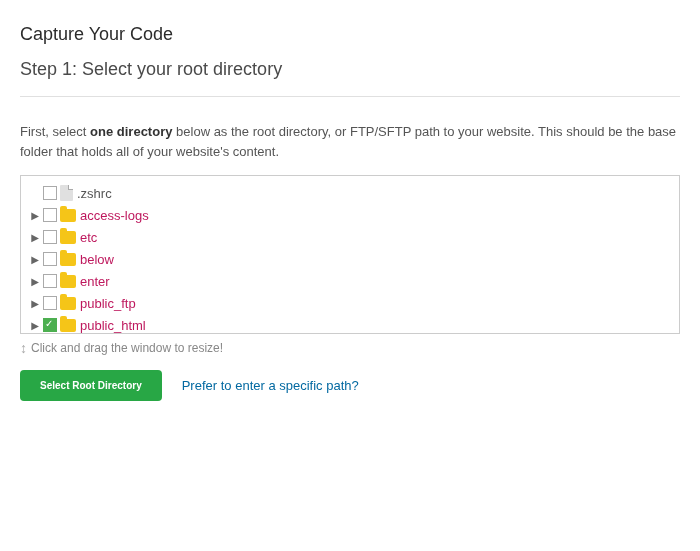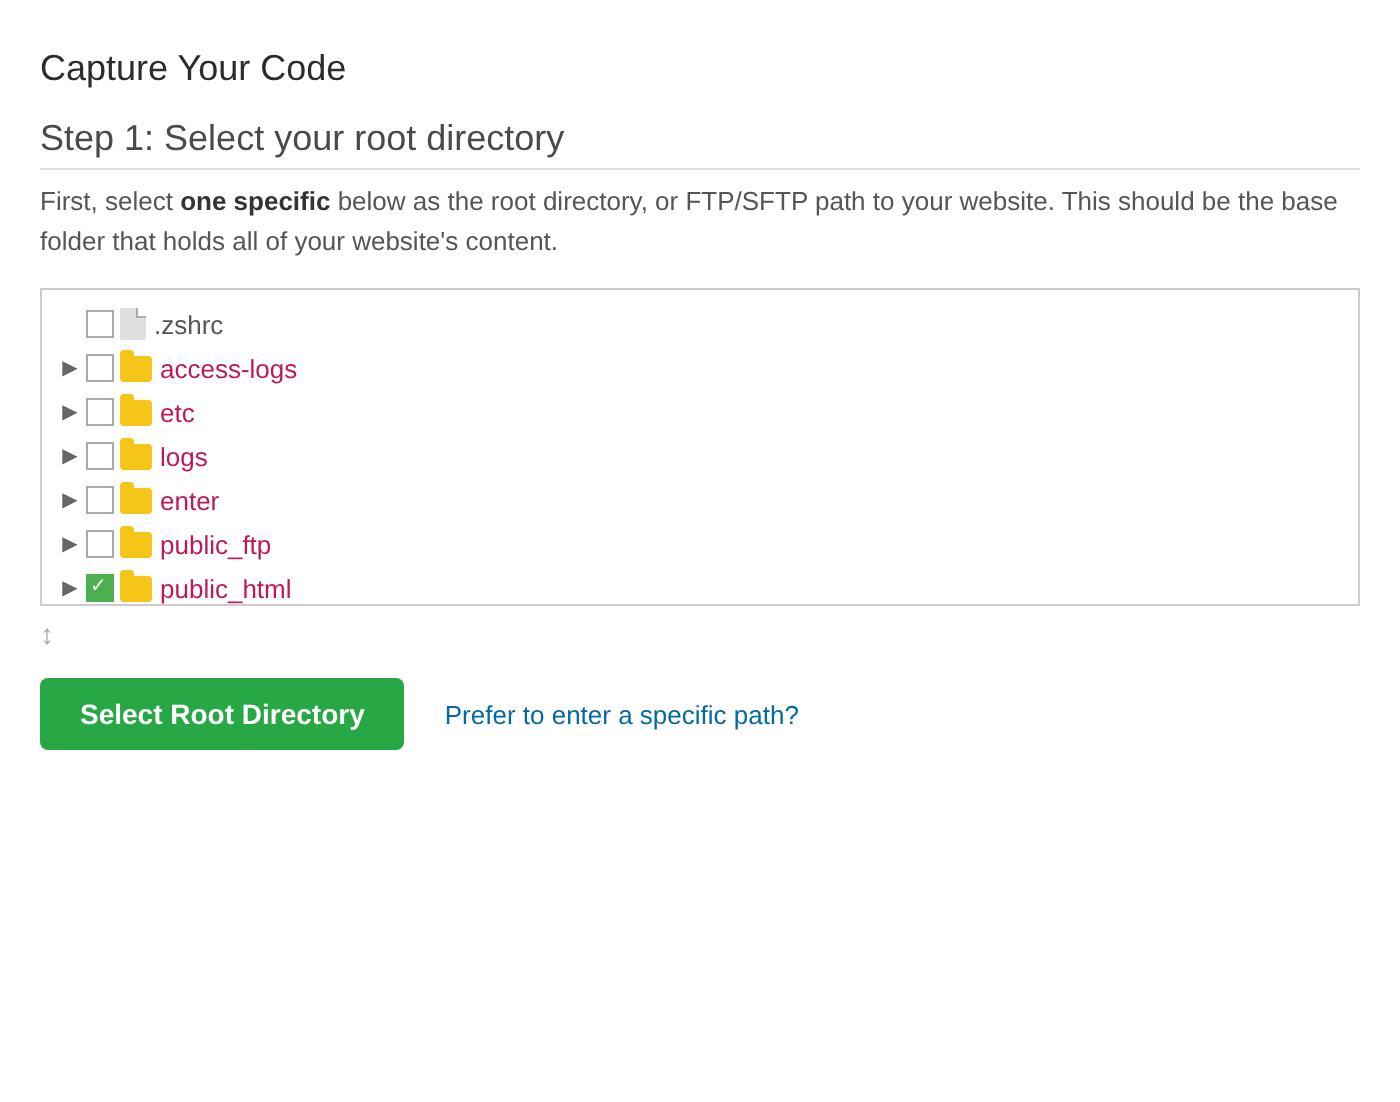--- a/index.html
+++ b/index.html
@@ -22,8 +22,8 @@
       font-weight: 400;
       color: #4a4a4a;
       border-bottom: 1px solid #e0e0e0;
-      padding-bottom: 4px;
-      margin-bottom: 6px;
+      padding-bottom: 16px;
+      margin-bottom: 25px;
     }
     .description {
       font-size: 13px;

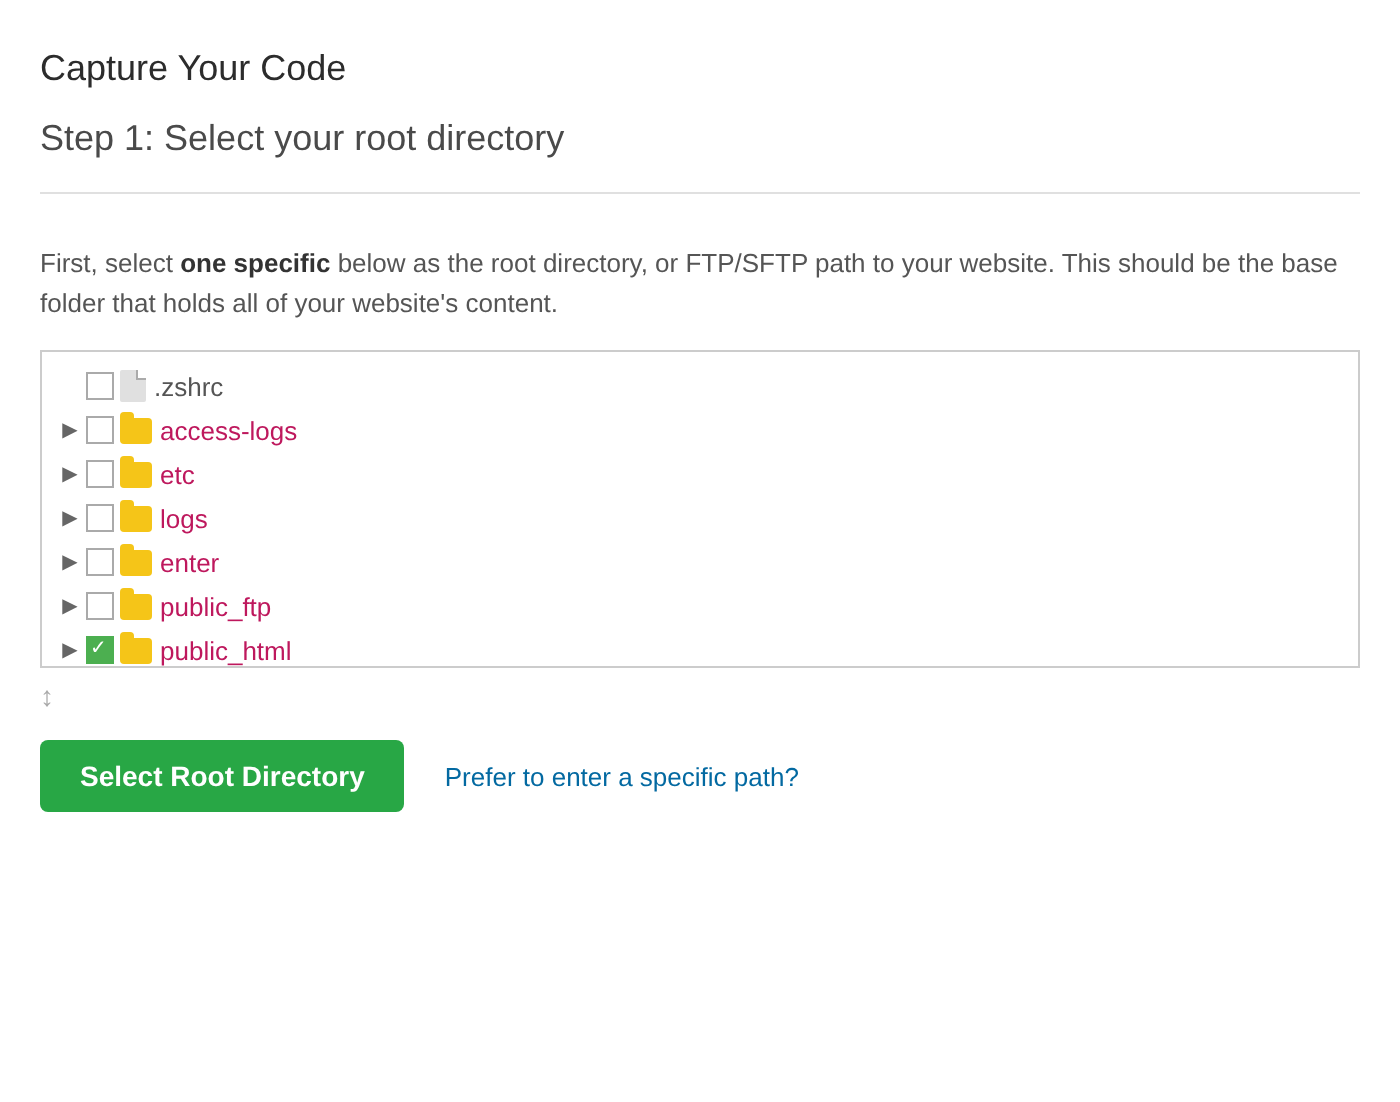--- a/index.html
+++ b/index.html
@@ -180,7 +180,7 @@
 <h1>Capture Your Code</h1>
 <h2>Step 1: Select your root directory</h2>
 <p class="description">
-  <span>First, select </span><strong>one specific</strong><span> below as the root directory, or FTP/SFTP path to your website. This should be the base folder that holds all of your website's content.</span>
+  <span>First, select </span><strong>one directory</strong><span> below as the root directory, or FTP/SFTP path to your website. This should be the base folder that holds all of your website's content.</span>
 </p>
 
 <div class="tree-container">

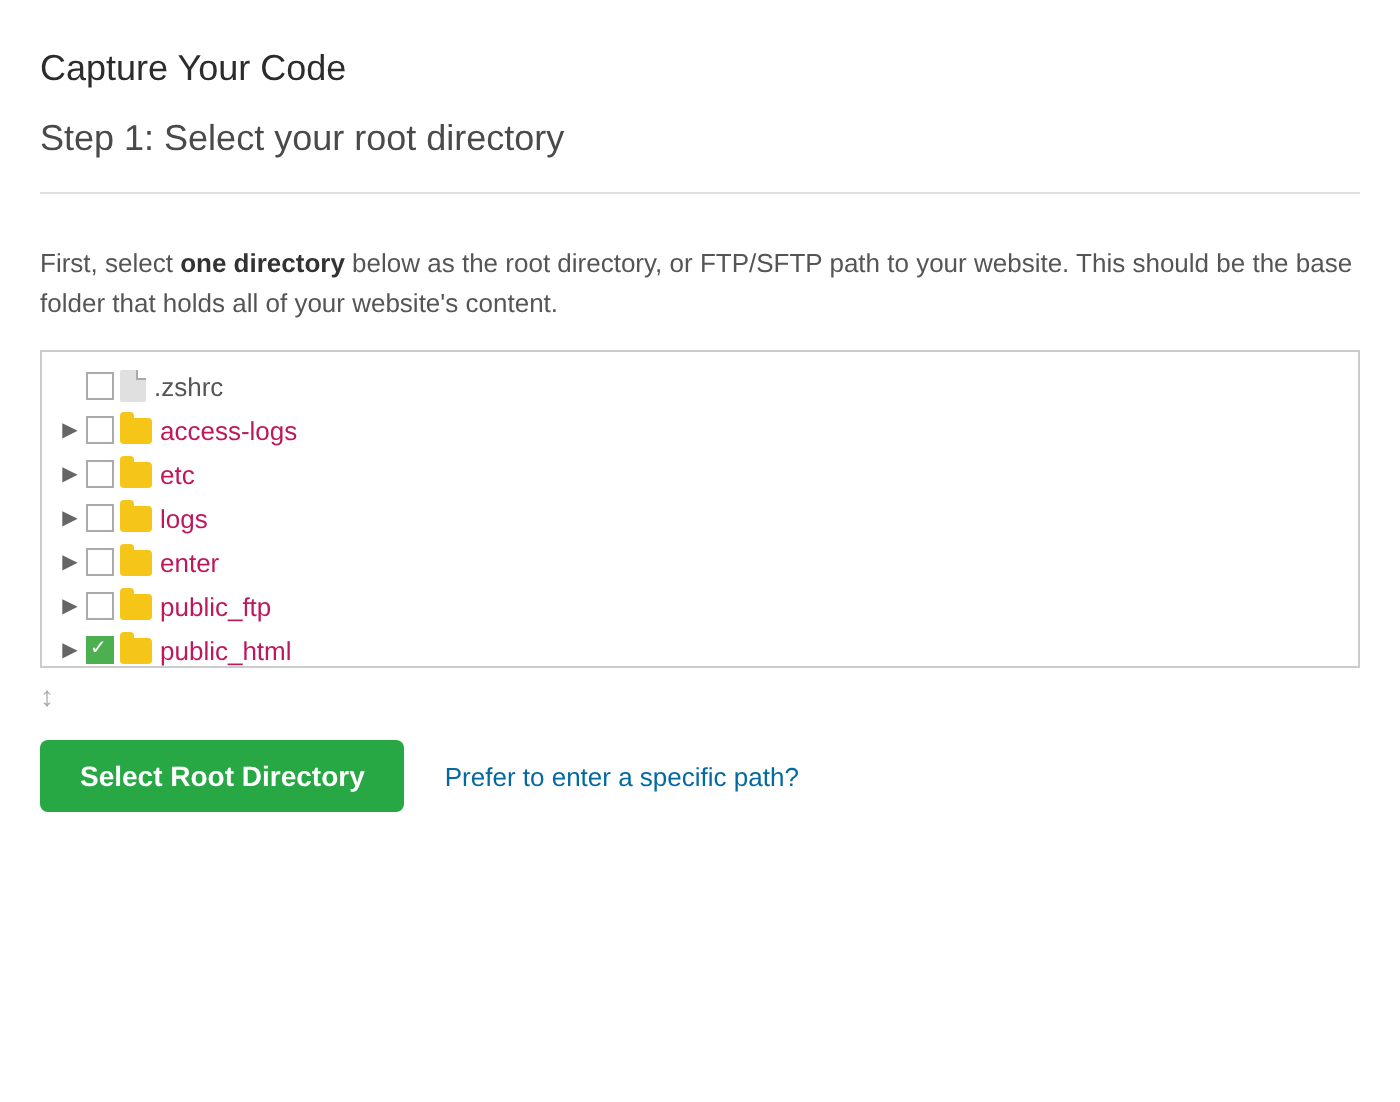--- a/index.html
+++ b/index.html
@@ -208,7 +208,7 @@
         <span class="toggle">▶</span>
         <span class="checkbox"></span>
         <span class="folder-icon"></span>
-        <span class="item-label">logs</span>
+        <span class="item-label">below</span>
       </div>
       <div class="tree-item">
         <span class="toggle">▶</span>

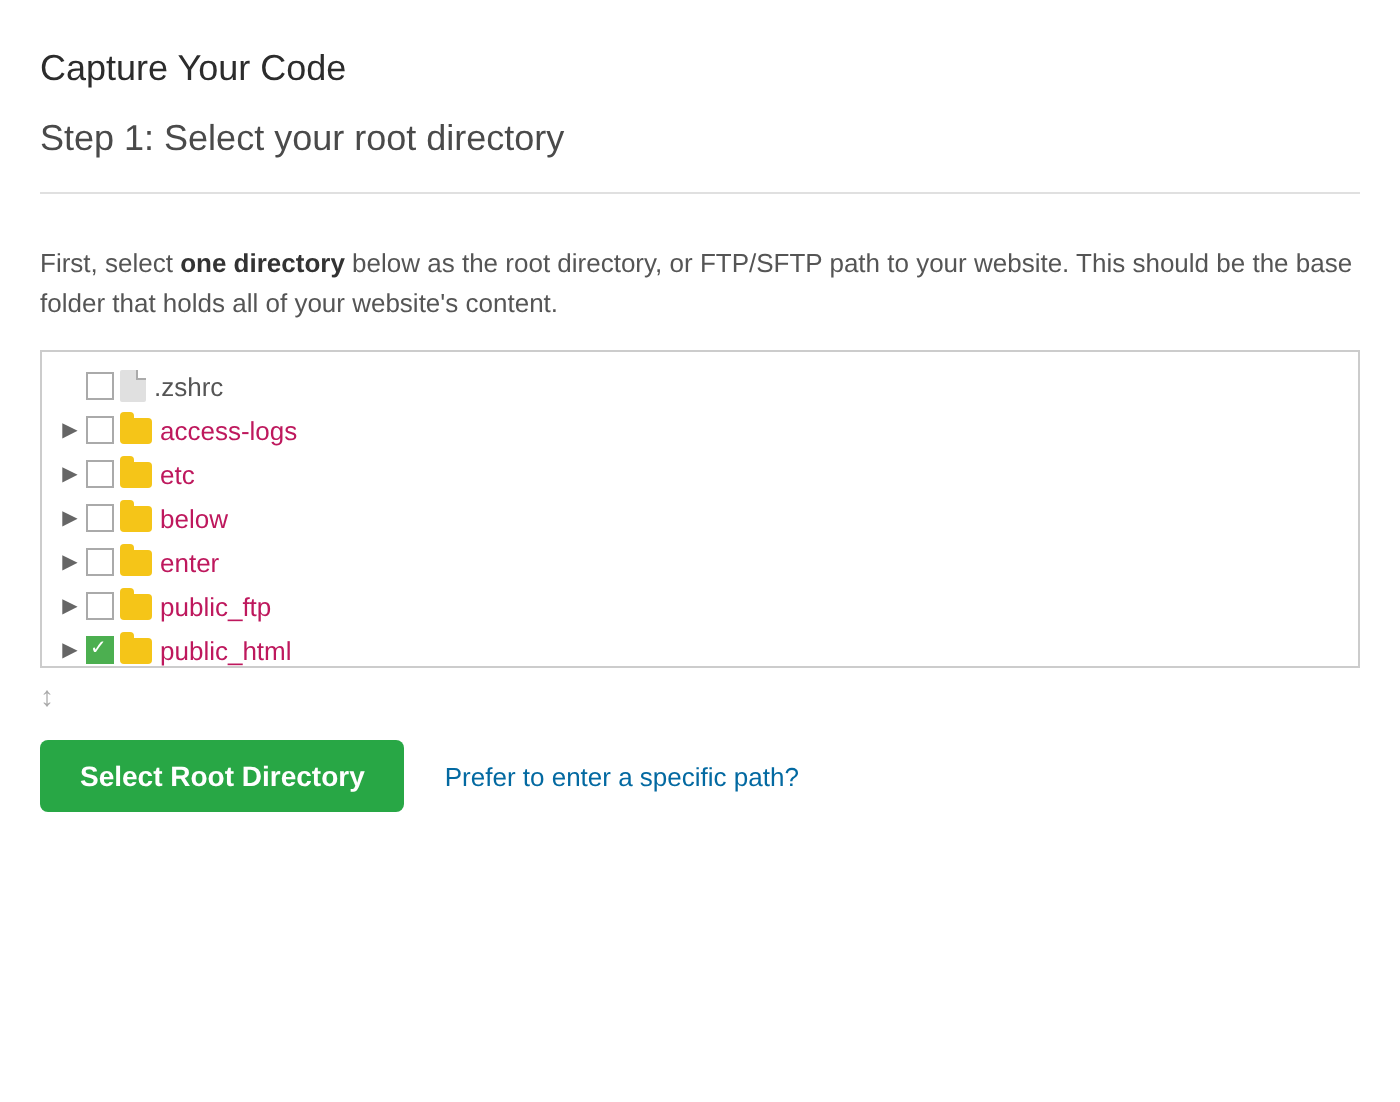--- a/index.html
+++ b/index.html
@@ -251,6 +251,7 @@
 
 <div class="resize-hint">
   <span class="resize-icon">↕</span>
+  <span>Click and drag the window to resize!</span>
 </div>
 
 <div class="footer-actions">

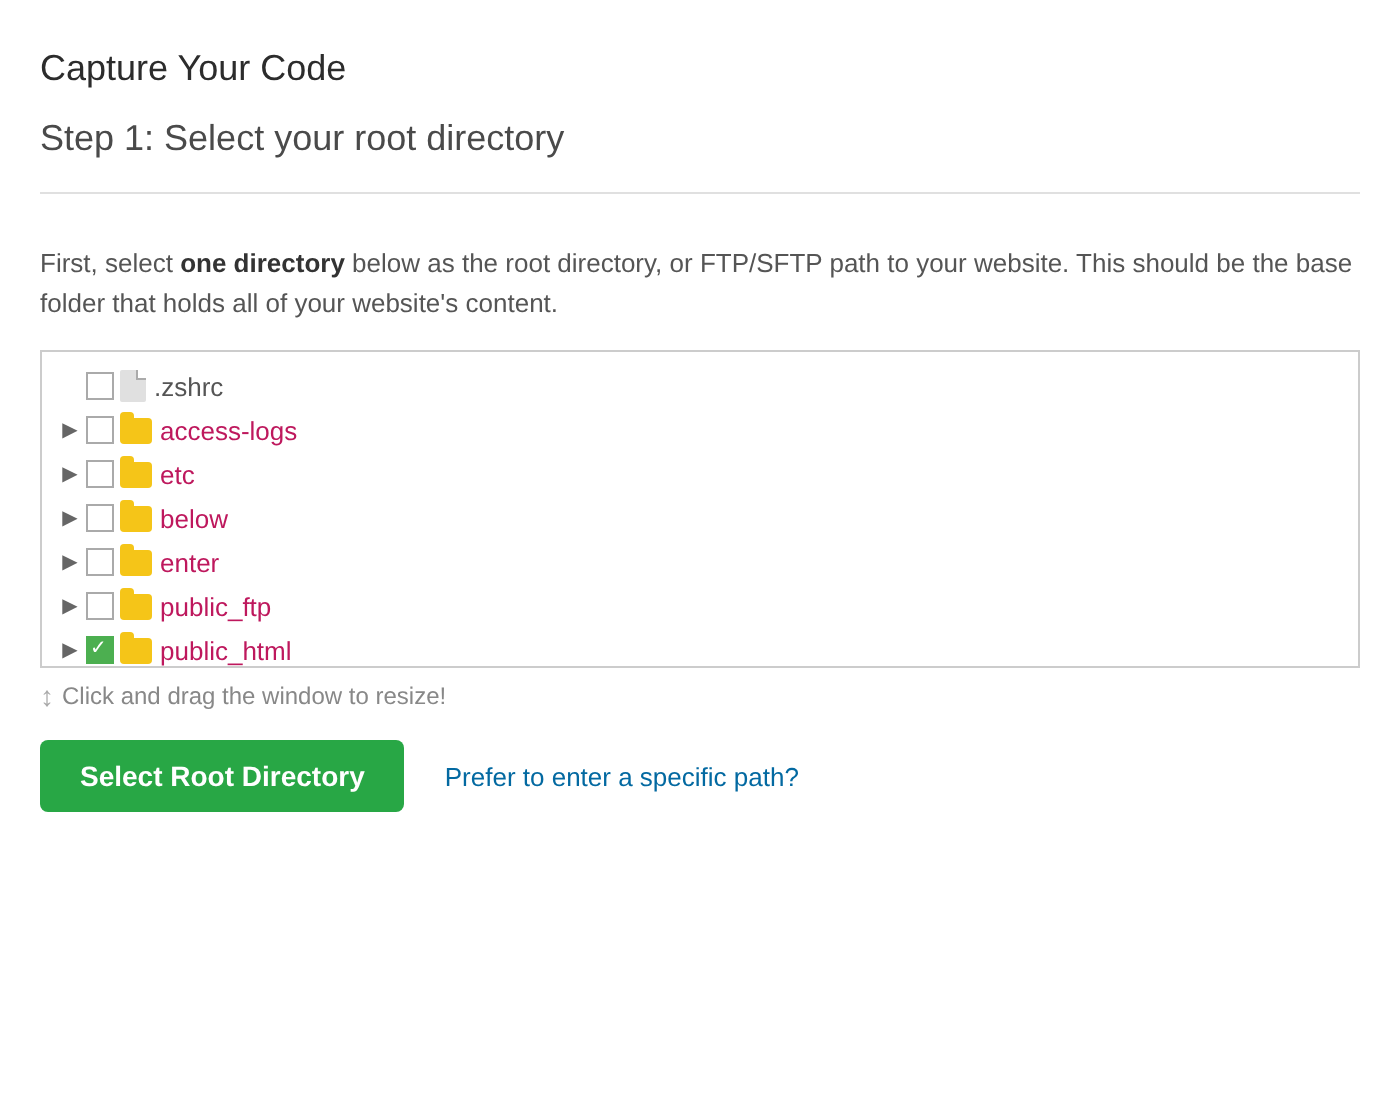--- a/index.html
+++ b/index.html
@@ -159,7 +159,7 @@
       border: none;
       border-radius: 4px;
       padding: 10px 20px;
-      font-size: 14px;
+      font-size: 10px;
       font-weight: bold;
       cursor: pointer;
     }

